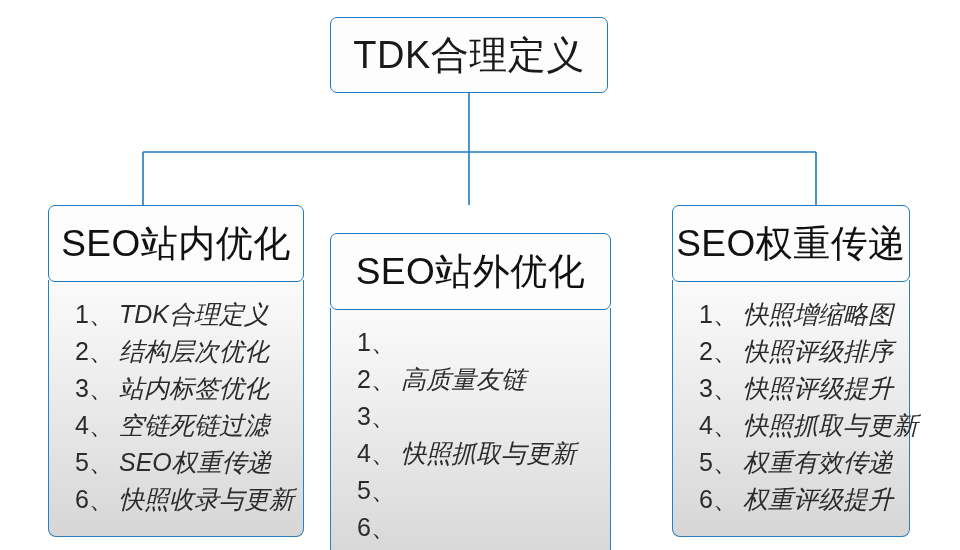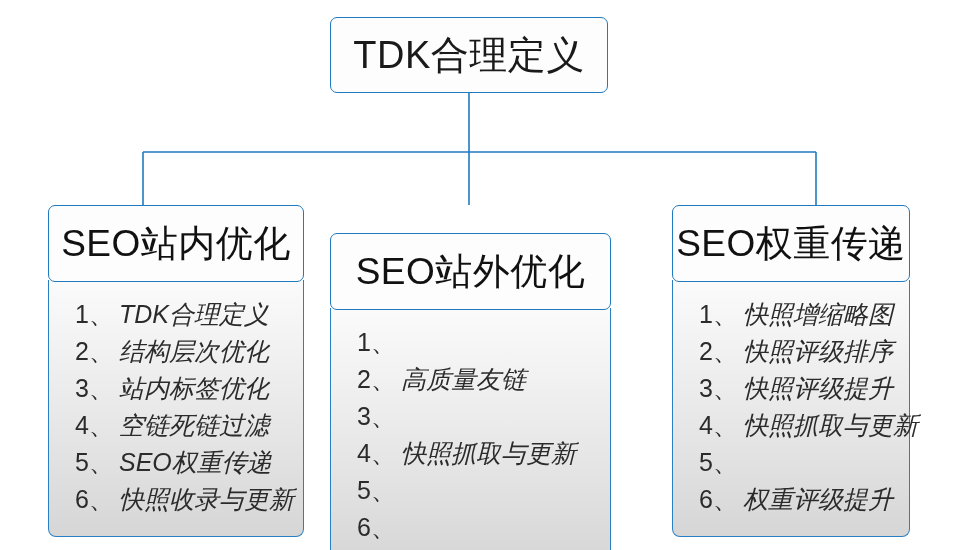--- a/index.html
+++ b/index.html
@@ -211,6 +211,7 @@
       </div>
       <div class="item">
         <span class="item-num">5、</span>
+        <span class="item-text">权重有效传递</span>
       </div>
       <div class="item">
         <span class="item-num">6、</span>

